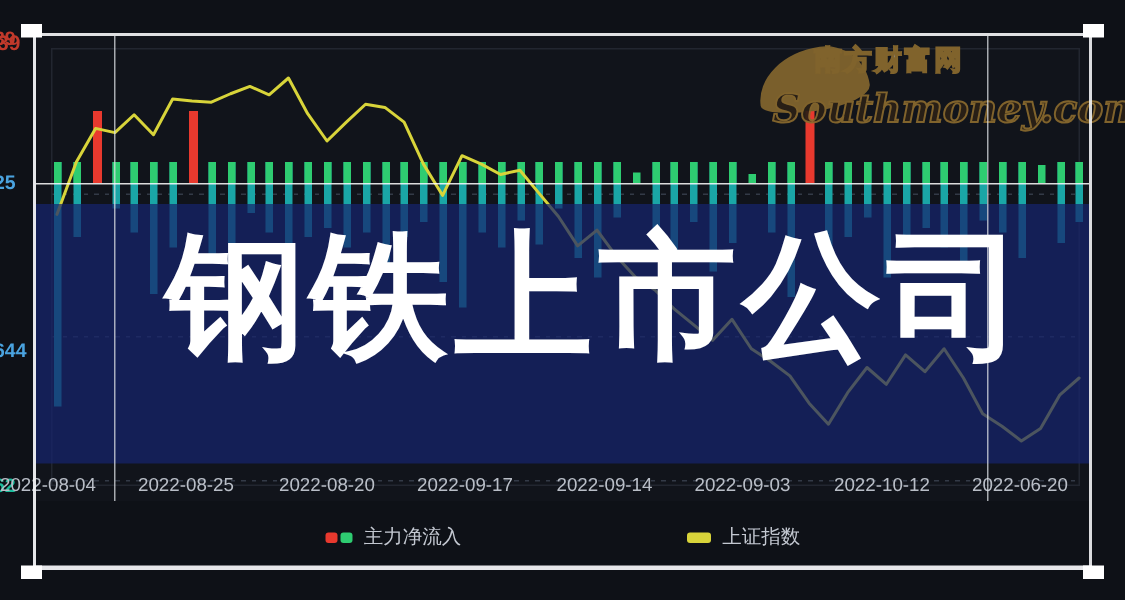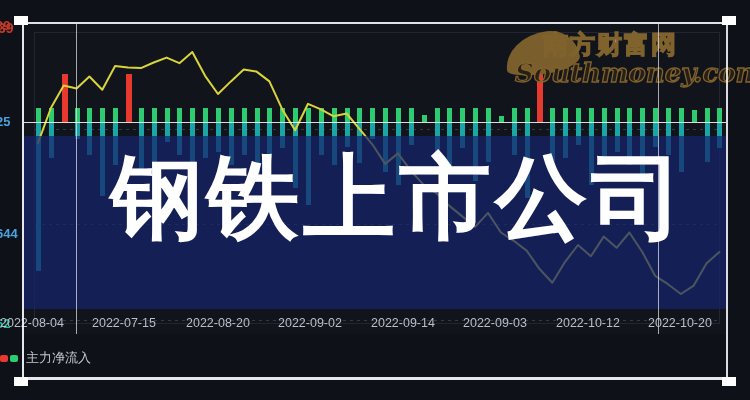--- a/index.html
+++ b/index.html
@@ -84,7 +84,7 @@
   }
   .wm-cn{
     position:absolute;left:38px;top:2px;
-    font-size:25px;font-weight:bold;letter-spacing:2px;
+    font-size:18px;font-weight:bold;letter-spacing:2px;
     color:#a3a3a3;
     -webkit-text-stroke:1.4px #8a6a2e;
     font-family:"DejaVu Sans",sans-serif;

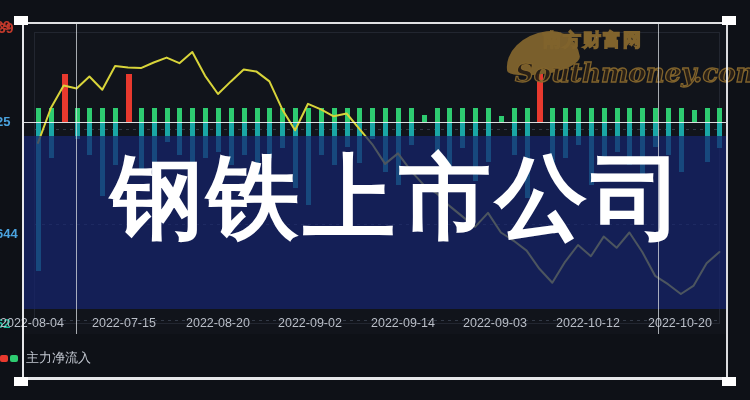--- a/index.html
+++ b/index.html
@@ -297,7 +297,7 @@
 
   <div class="xlabels" id="xlabels">
       <div class="xlab" style="left: 0px;">2022-08-04</div>
-      <div class="xlab" style="left: 92px;">2022-07-15</div>
+      <div class="xlab" style="left: 92px;">2022-08-25</div>
       <div class="xlab" style="left: 186px;">2022-08-20</div>
       <div class="xlab" style="left: 278px;">2022-09-02</div>
       <div class="xlab" style="left: 371px;">2022-09-14</div>

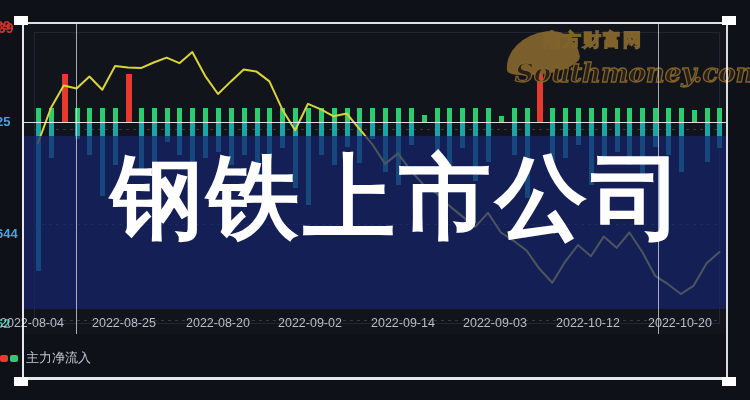--- a/index.html
+++ b/index.html
@@ -299,7 +299,7 @@
       <div class="xlab" style="left: 0px;">2022-08-04</div>
       <div class="xlab" style="left: 92px;">2022-08-25</div>
       <div class="xlab" style="left: 186px;">2022-08-20</div>
-      <div class="xlab" style="left: 278px;">2022-09-02</div>
+      <div class="xlab" style="left: 278px;">2022-09-17</div>
       <div class="xlab" style="left: 371px;">2022-09-14</div>
       <div class="xlab" style="left: 463px;">2022-09-03</div>
       <div class="xlab" style="left: 556px;">2022-10-12</div>

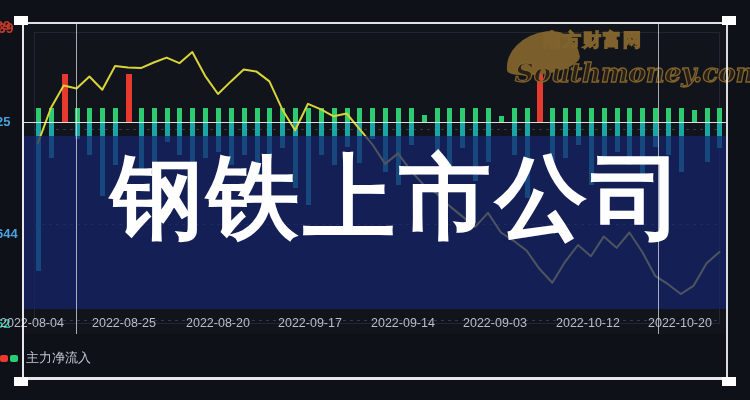--- a/index.html
+++ b/index.html
@@ -303,7 +303,7 @@
       <div class="xlab" style="left: 371px;">2022-09-14</div>
       <div class="xlab" style="left: 463px;">2022-09-03</div>
       <div class="xlab" style="left: 556px;">2022-10-12</div>
-      <div class="xlab" style="left: 648px;">2022-10-20</div>
+      <div class="xlab" style="left: 648px;">2022-06-20</div>
     </div>
 
   <div class="legend" id="legend">

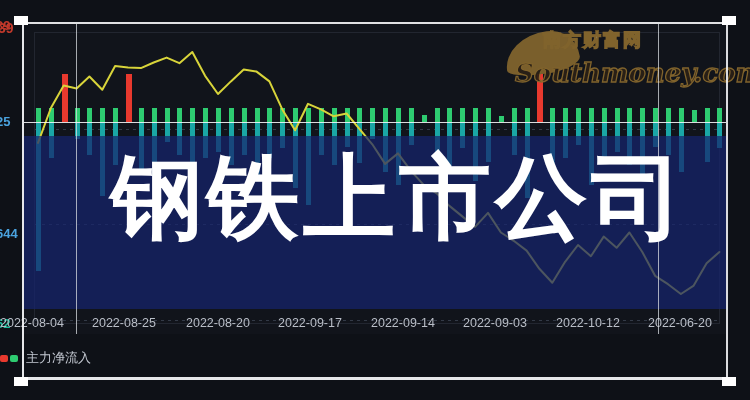--- a/index.html
+++ b/index.html
@@ -137,7 +137,7 @@
   
   .legend{
     position:absolute;left:0;top:346px;width:750px;height:24px;
-    display:flex;align-items:center;justify-content:space-between;gap:150px;
+    display:flex;align-items:center;justify-content:center;gap:150px;
     z-index:35;
   }
   .leg-item{display:flex;align-items:center;gap:8px;}

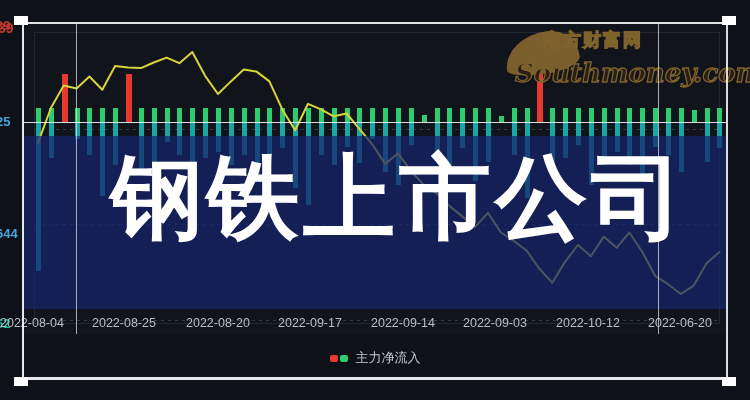--- a/index.html
+++ b/index.html
@@ -314,6 +314,12 @@
         </div>
         <span class="leg-text">主力净流入</span>
       </div>
+      <div class="leg-item">
+        <div class="leg-mark">
+          <span class="leg-bar" style="background: rgb(216, 212, 58);"></span>
+        </div>
+        <span class="leg-text">上证指数</span>
+      </div>
     </div>
 
   <div class="footer-band"></div>

